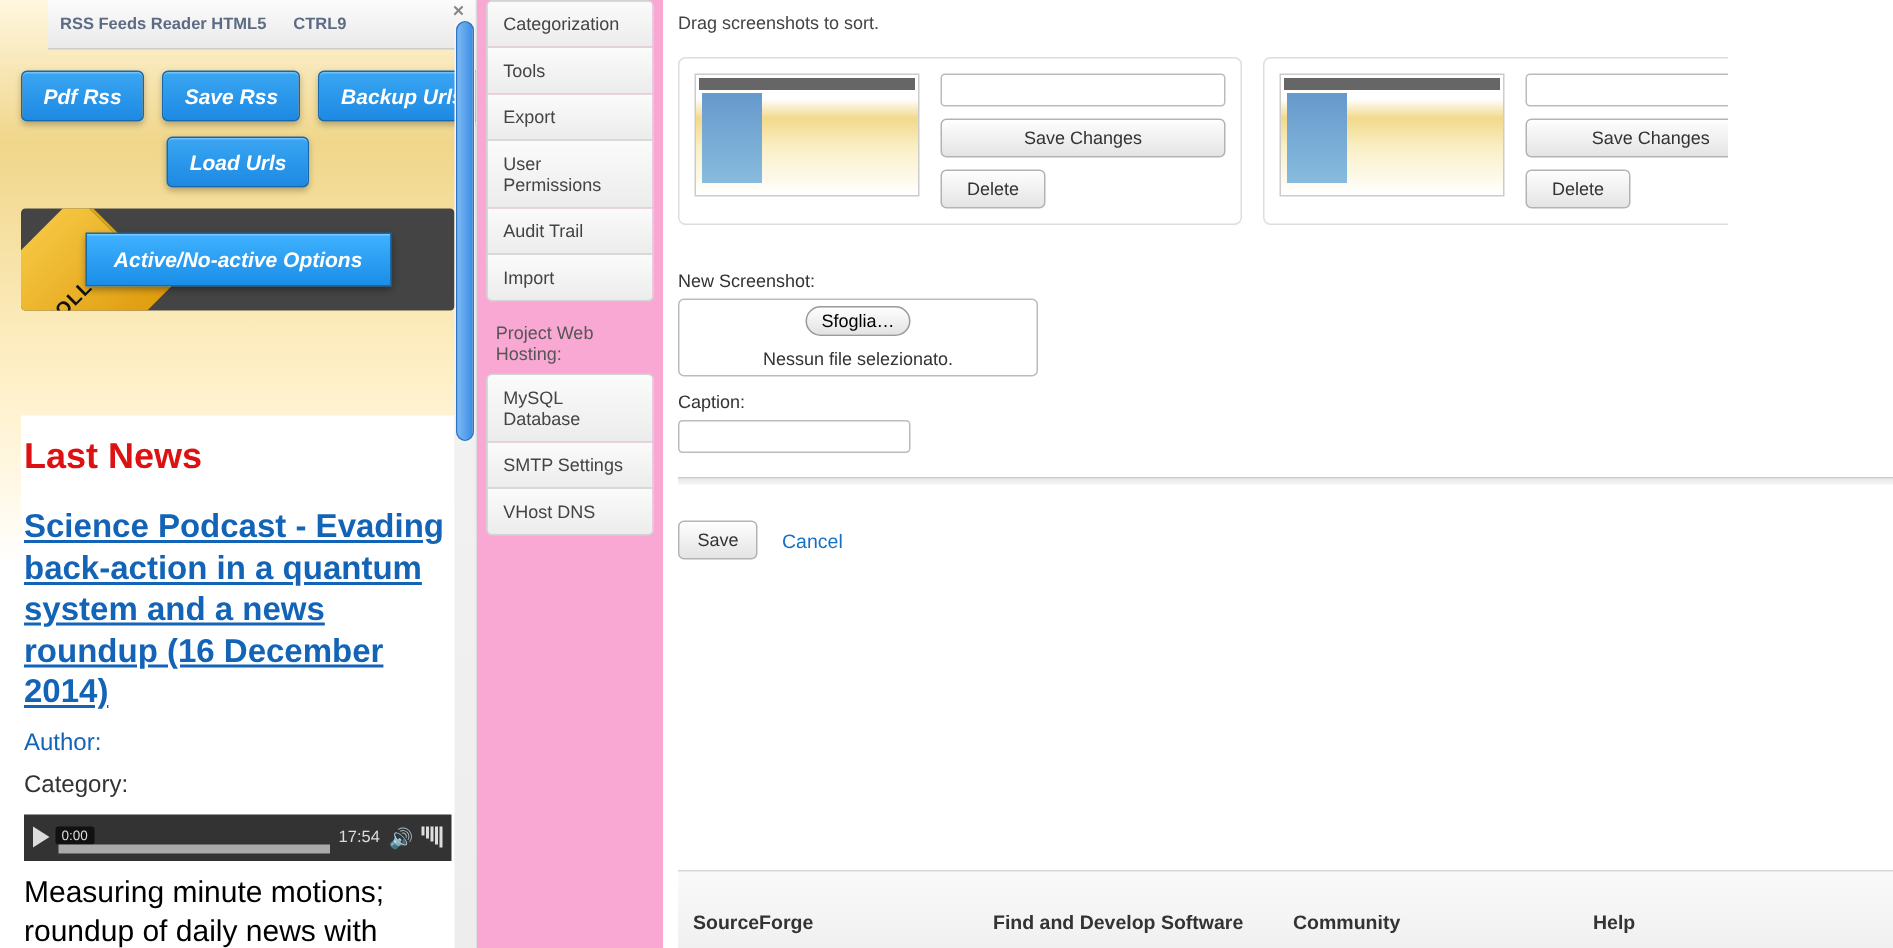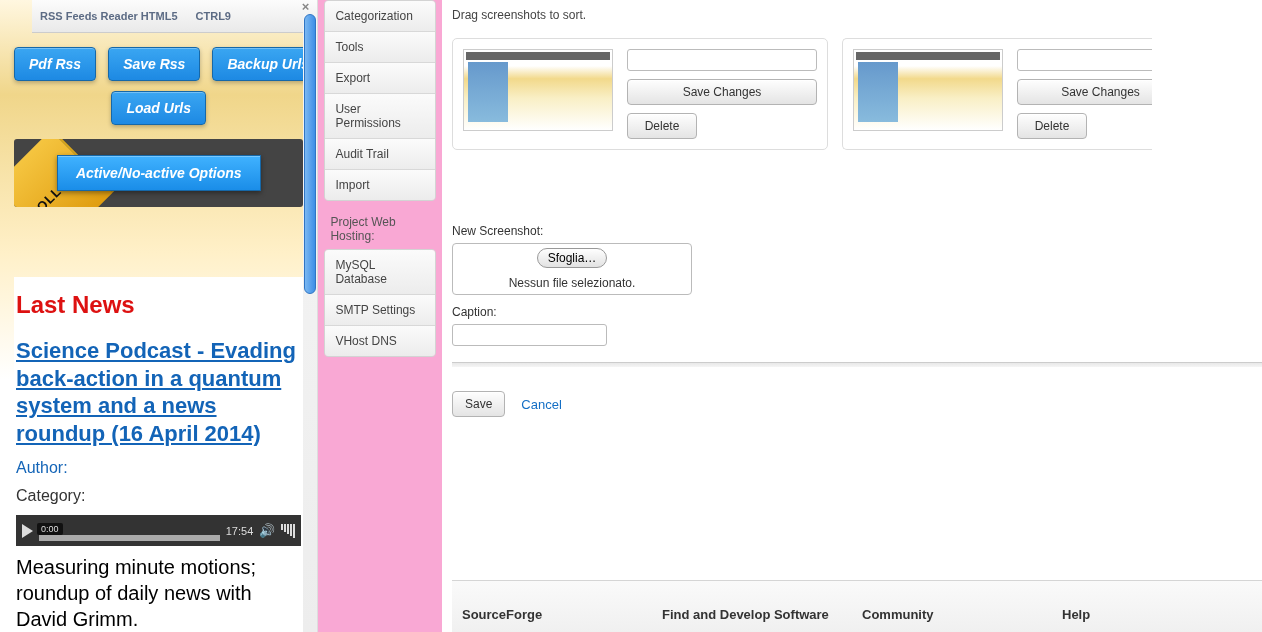--- a/index.html
+++ b/index.html
@@ -50,7 +50,7 @@
 .txt-input { height:22px; border:1px solid #bbb; border-radius:3px; padding:2px 5px; font-size:12px; }
 .mac-btn { background:linear-gradient(#fefefe,#e4e4e4); border:1px solid #b3b3b3; border-radius:4px; padding:5px 12px; font-size:12px; color:#333; cursor:pointer; box-shadow:inset 0 1px 0 #fff; }
 .new-shot { margin-top:30px; font-size:12px; color:#333; }
-.new-shot label { display:block; margin-bottom:5px;margin-top:44px; }
+.new-shot label { display:block; margin-bottom:5px; }
 .file-wrap { display:flex; align-items:center; gap:8px; border:1px solid #bbb; border-radius:4px; padding:4px 6px; width:240px;flex-direction:column; }
 .file-btn { background:linear-gradient(#fefefe,#e2e2e2); border:1px solid #999; border-radius:10px; padding:2px 10px; font-size:12px; cursor:pointer; }
 .file-text { font-size:12px; color:#333; }

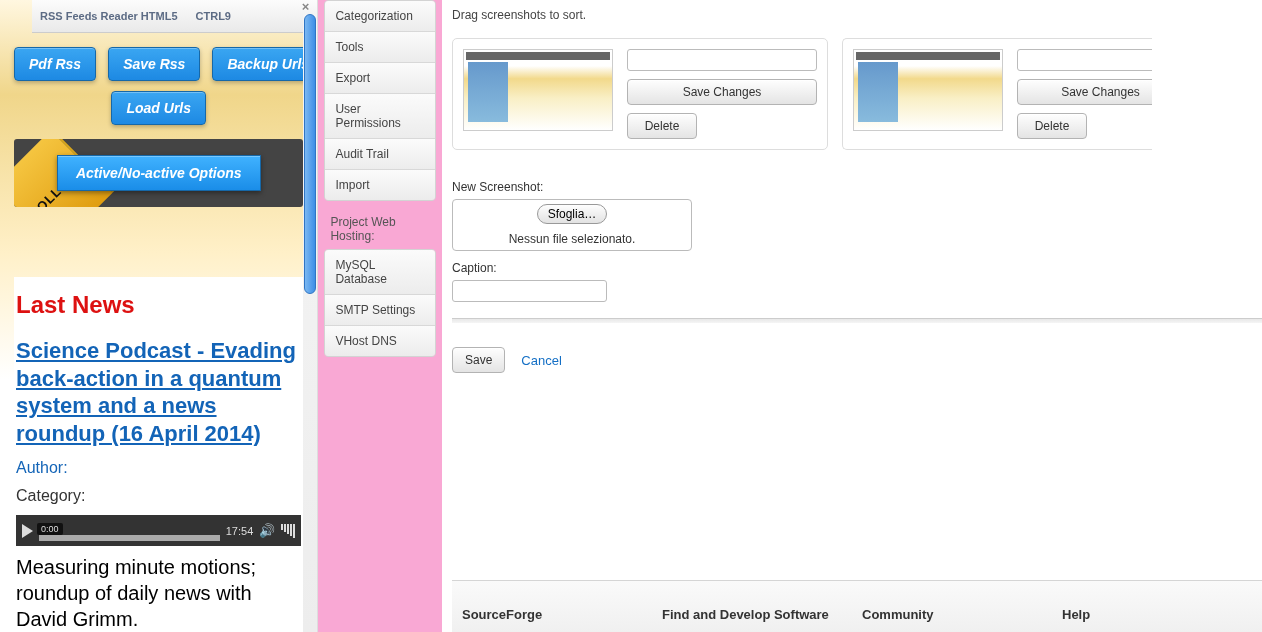--- a/index.html
+++ b/index.html
@@ -92,7 +92,7 @@
 
   <div class="news-block">
     <div class="last-news-title">Last News</div>
-    <a href="#" class="headline">Science Podcast - Evading back-action in a quantum system and a news roundup (16 April 2014)</a>
+    <a href="#" class="headline">Science Podcast - Evading back-action in a quantum system and a news roundup (16 December 2014)</a>
     <div class="meta-line">Author:</div>
     <div class="meta-line" style="color:#333">Category:</div>
 

